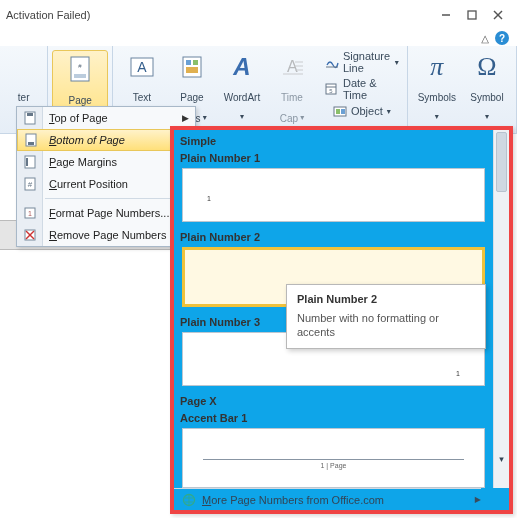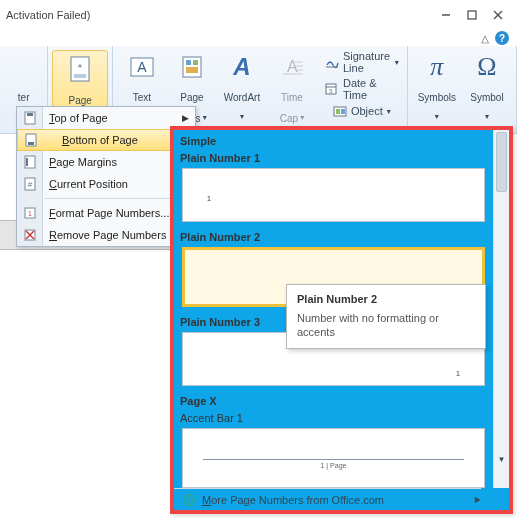--- a/index.html
+++ b/index.html
@@ -29,7 +29,7 @@
   .mitem { position:relative; height:22px; display:flex; align-items:center; padding-left:32px; font-size:11px; color:#222; }
   .mitem .arrow { position:absolute; right:6px; font-size:9px; color:#333;}
   .mitem .mico { position:absolute; left:5px; width:16px; height:16px; display:flex; align-items:center; justify-content:center;}
-  .mitem.sel { background:linear-gradient(#fff2c9,#ffe07a); border:1px solid #e9c75a; padding-left:44px;}
+  .mitem.sel { background:linear-gradient(#fff2c9,#ffe07a); border:1px solid #e9c75a; padding-left:31px;font-style:italic;}
   .menu .sep { height:1px; background:#d0dae4; margin:3px 0 3px 28px;}
   .menu u { text-decoration: underline; }
   

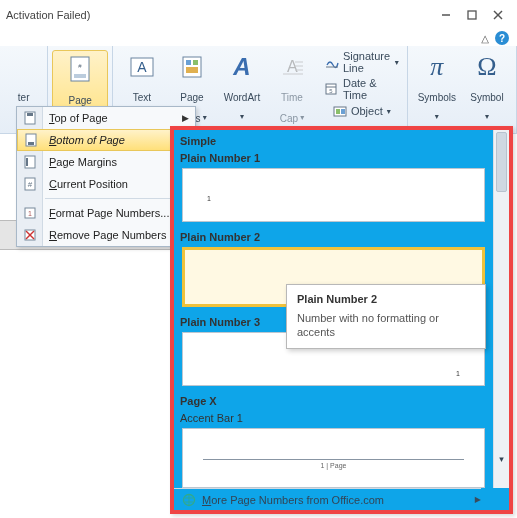--- a/index.html
+++ b/index.html
@@ -323,7 +323,7 @@
       </div>
 
     <div class="catlabel">Page X</div>
-    <div class="catlabel" style="font-weight:normal;">Accent Bar 1</div>
+    <div class="catlabel" style="font-weight:bold;">Accent Bar 1</div>
     <div class="preview" style="height:60px;">
         <div class="accent">1 | Page</div>
       </div>

